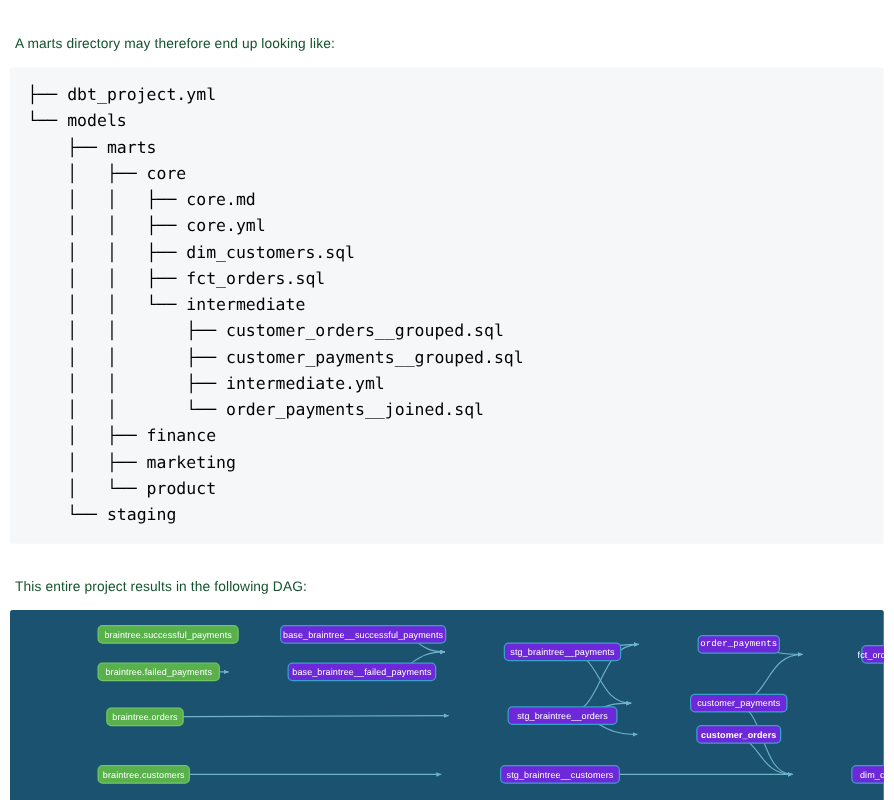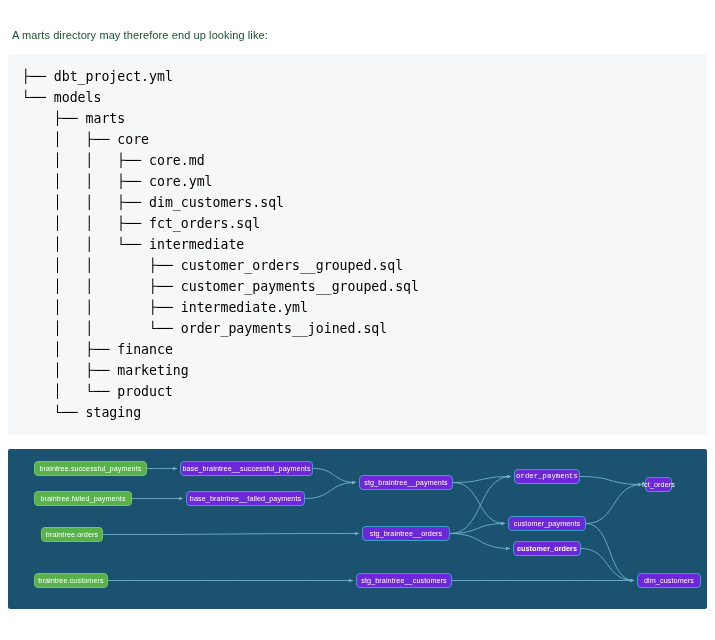--- a/index.html
+++ b/index.html
@@ -113,6 +113,7 @@
     └── staging</pre>
   </div>
 
+  <p class="prose">This entire project results in the following DAG:</p>
 
   <div class="dag">
     <svg class="edges" viewBox="0 0 699 160">

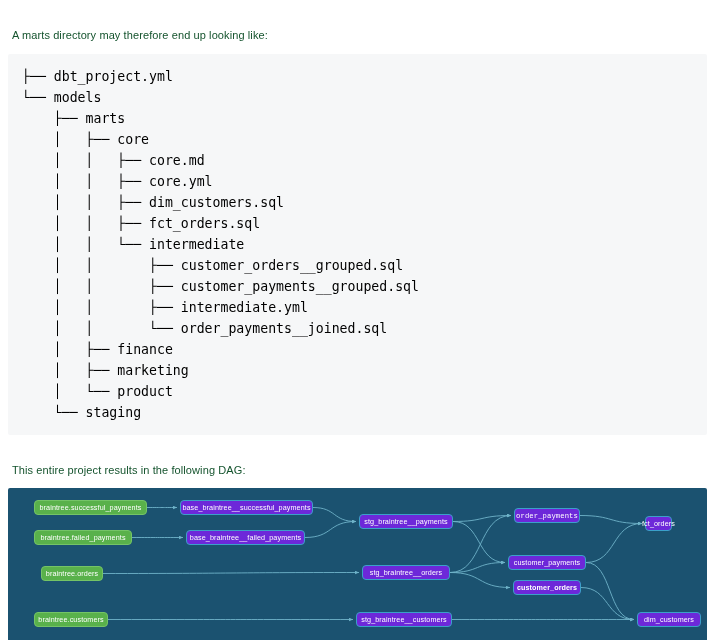--- a/index.html
+++ b/index.html
@@ -76,6 +76,7 @@
     white-space: nowrap;
     letter-spacing: 0.1px;
     z-index: 2;
+    margin-left: 44px;
   }
   .node.source {
     background: #59b14b;

